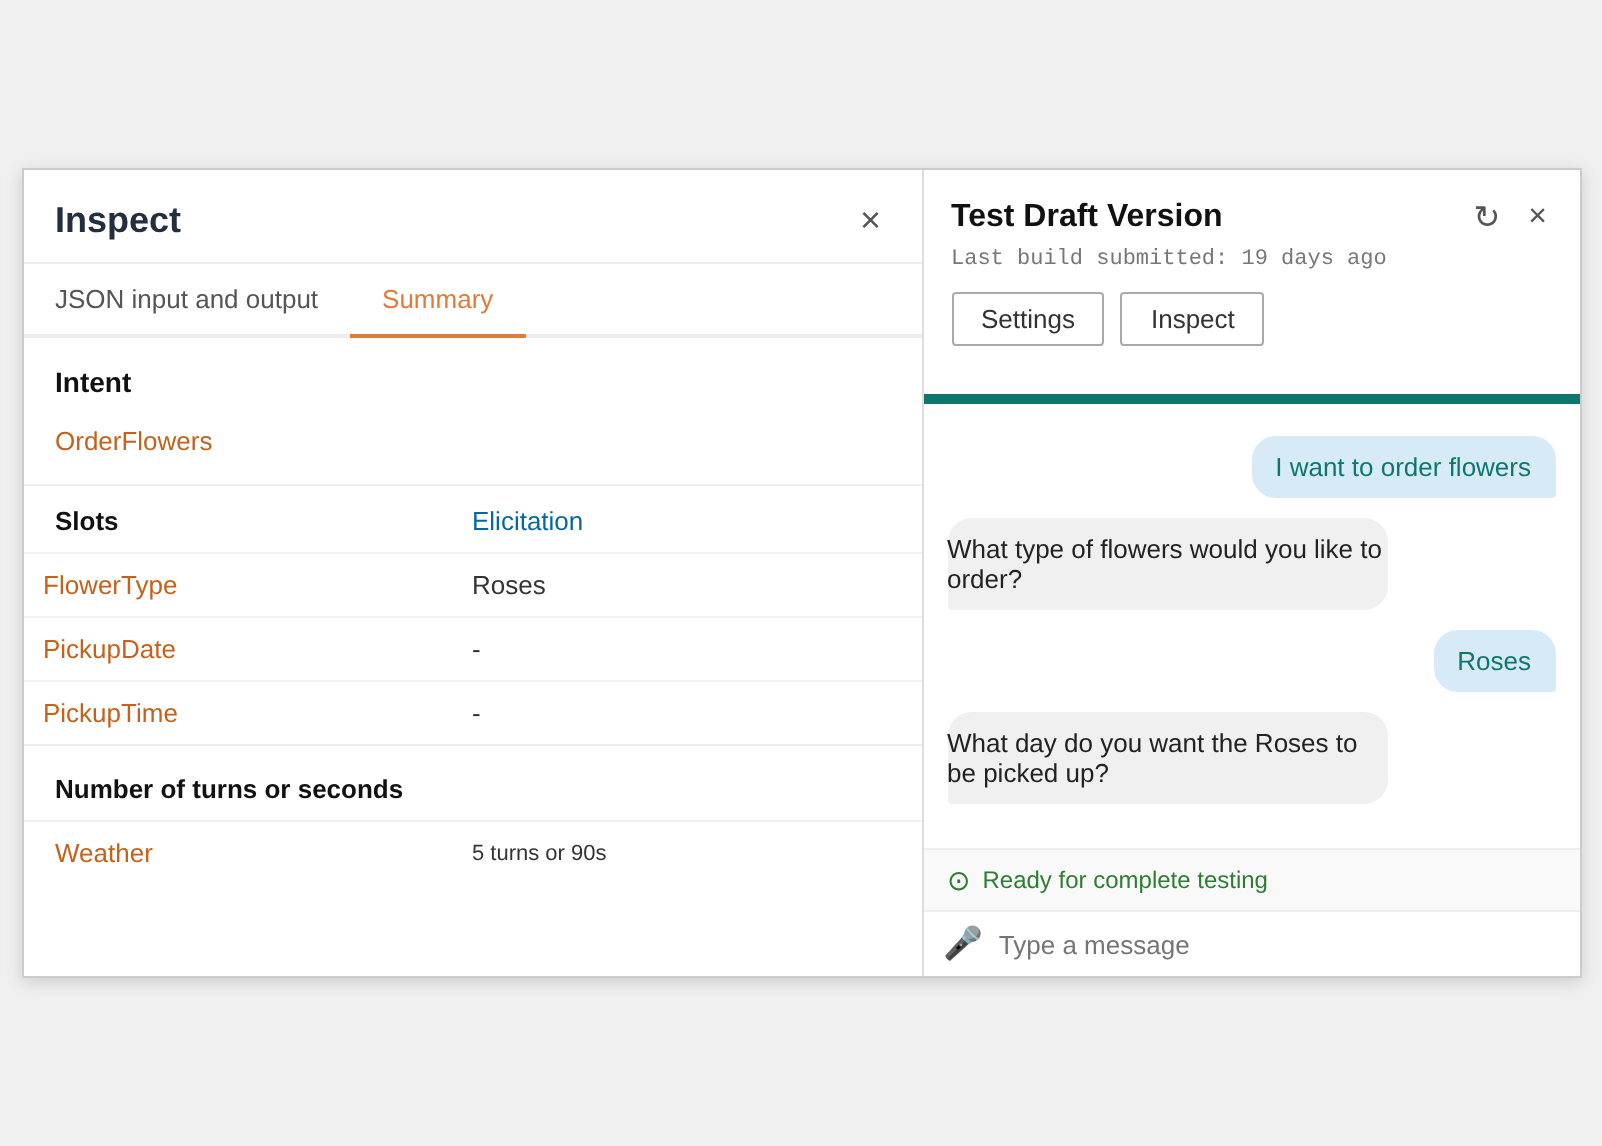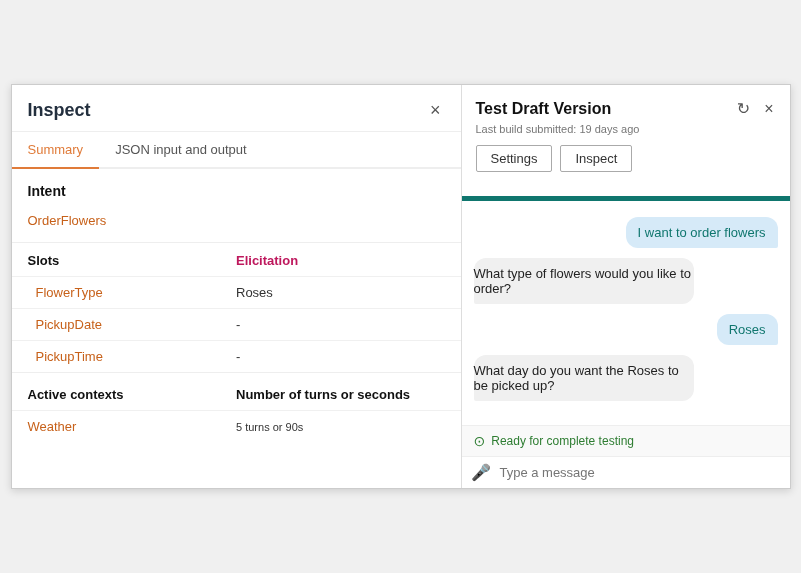--- a/index.html
+++ b/index.html
@@ -197,6 +197,7 @@
       font-size: 11px;
       color: #777;
       margin-top: 3px;
+      font-family: Liberation Mono, monospace;
     }
     .right-toolbar {
       display: flex;

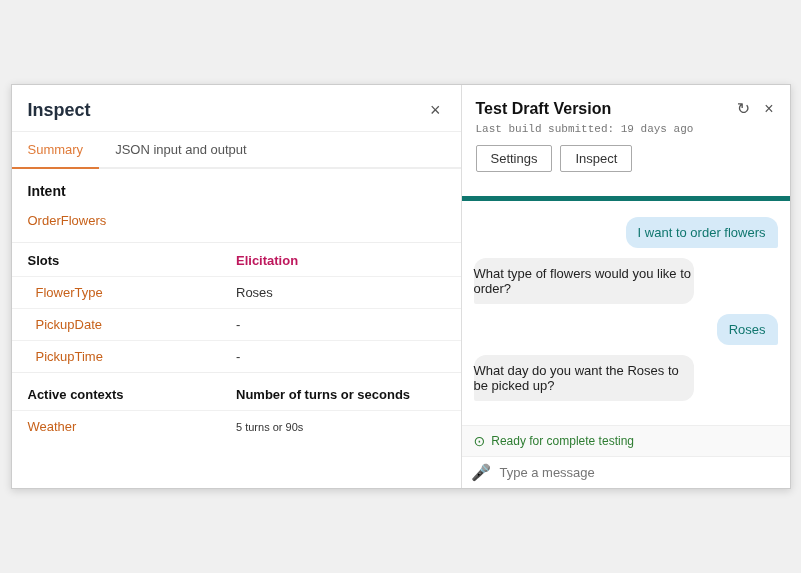--- a/index.html
+++ b/index.html
@@ -307,8 +307,8 @@
       <button class="close-btn">×</button>
     </div>
     <div class="tabs-row">
+      <div class="tab">JSON input and output</div>
       <div class="tab active">Summary</div>
-      <div class="tab">JSON input and output</div>
     </div>
     <div class="left-content">
 

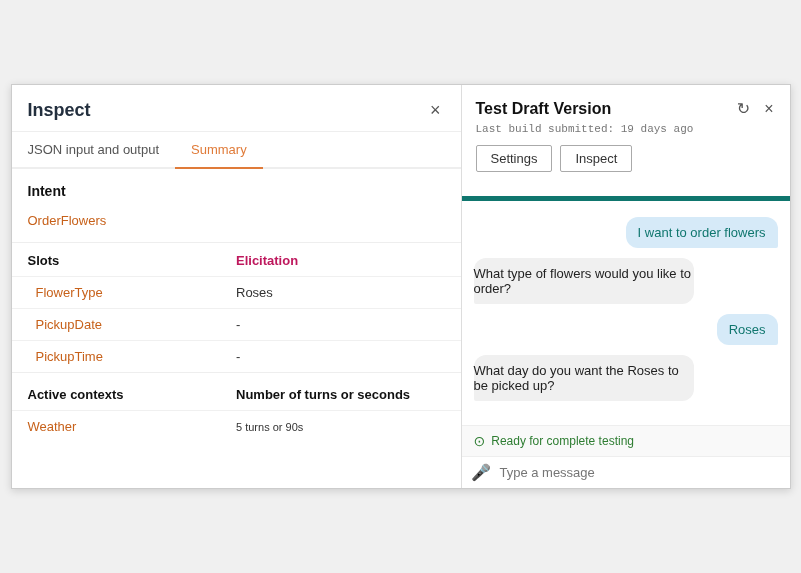--- a/index.html
+++ b/index.html
@@ -102,9 +102,9 @@
     }
     .slots-table-header .col-elicitation {
       flex: 1;
-      font-weight: 700;
-      font-size: 13px;
-      color: #be185d;
+      font-weight: 400;
+      font-size: 13px;
+      color: #0369a1;
     }
     .slot-row {
       display: flex;

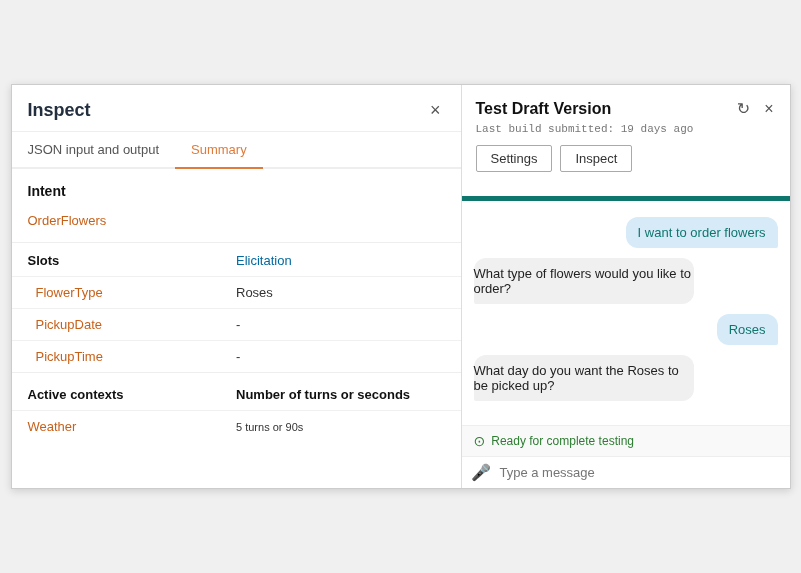--- a/index.html
+++ b/index.html
@@ -108,7 +108,7 @@
     }
     .slot-row {
       display: flex;
-      padding: 8px 24px;
+      padding: 8px 10px;
       border-top: 1px solid #f0f0f0;
       align-items: flex-end;
     }

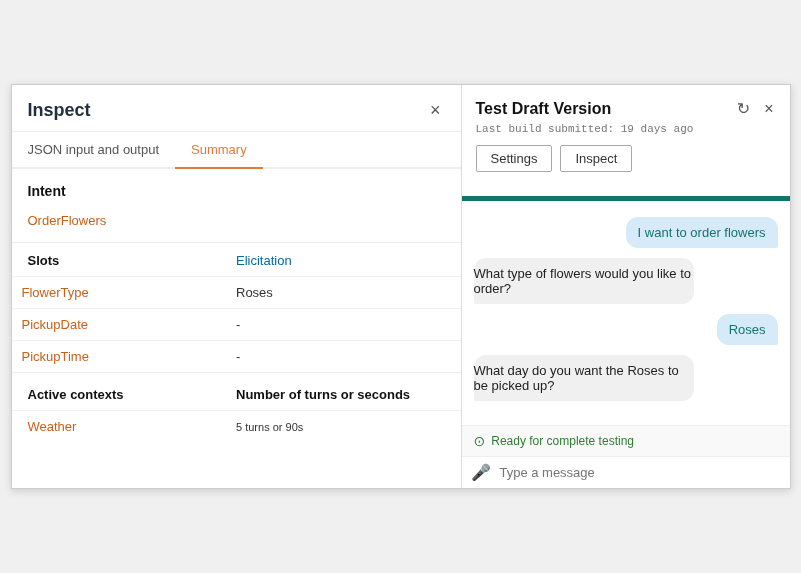--- a/index.html
+++ b/index.html
@@ -335,7 +335,6 @@
       </div>
 
       <div class="active-contexts-header">
-        <span class="col-name">Active contexts</span>
         <span class="col-turns">Number of turns or seconds</span>
       </div>
       <div class="context-row">

